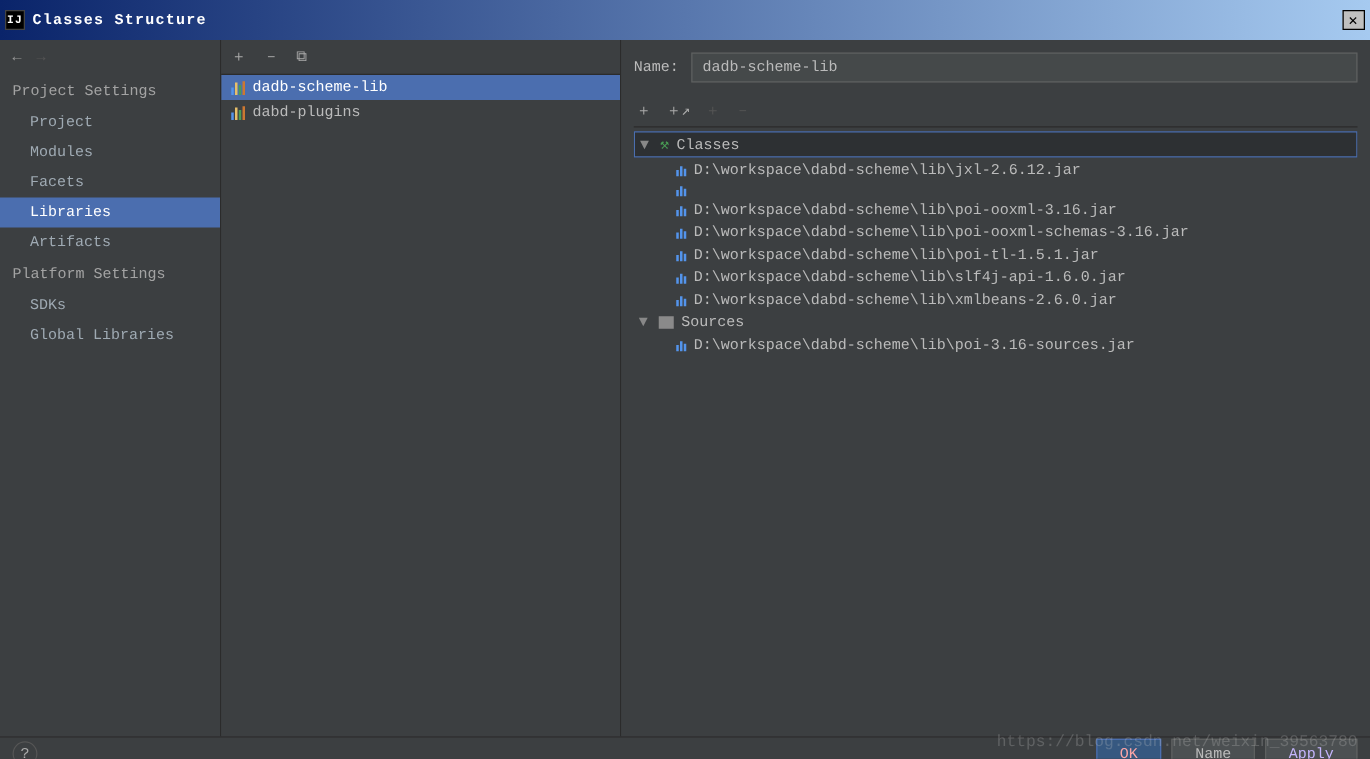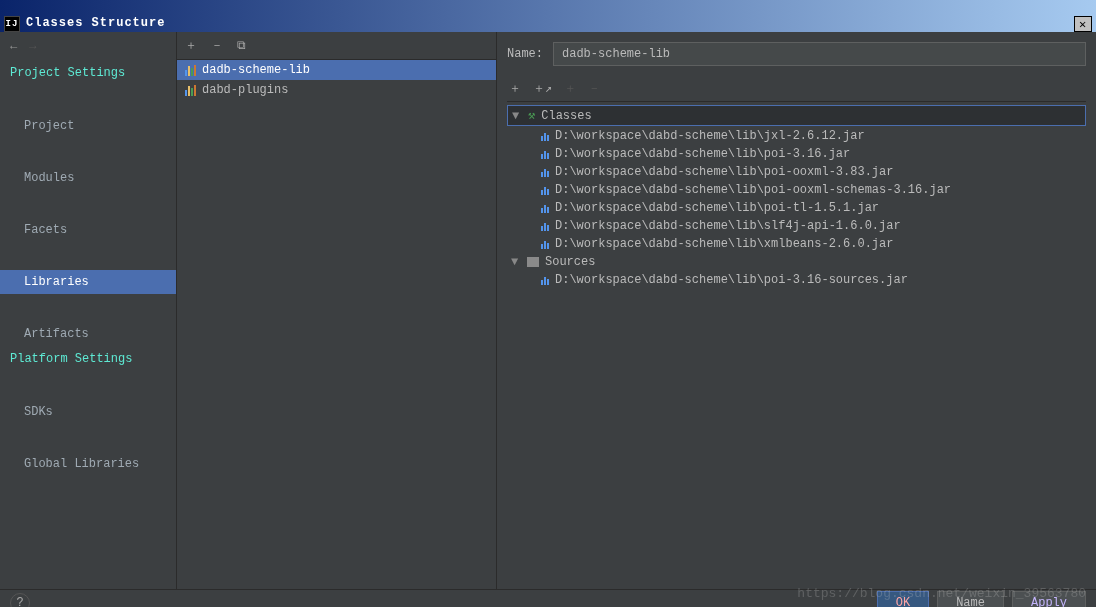--- a/index.html
+++ b/index.html
@@ -4,7 +4,7 @@
 <style>
 * { margin: 0; padding: 0; box-sizing: border-box; font-family: "Consolas", "Courier New", monospace; font-size: 12px; }
 body { background: #3c3f41; color: #bbbbbb; width: 1096px; height: 607px; overflow: hidden; position: relative; }
-.titlebar { height: 24px; background: linear-gradient(to right, #0a246a 0%, #a6caf0 100%); color: #fff; display: flex; align-items: flex-start; padding: 16px 4px; font-weight: bold; letter-spacing: 1px; }
+.titlebar { height: 24px; background: linear-gradient(to right, #0a246a 0%, #a6caf0 100%); color: #fff; display: flex; align-items: center; padding: 16px 4px; font-weight: bold; letter-spacing: 1px; }
 .titlebar .logo { width: 16px; height: 16px; background: #000; border: 1px solid #444; margin-right: 6px; display: flex; align-items: center; justify-content: center; color: #fff; font-size: 9px; }
 .titlebar .spacer { flex: 1; }
 .titlebar .close { width: 18px; height: 16px; background: #c0c0c0; border: 1px solid #000; display: flex; align-items: center; justify-content: center; color: #000; font-weight: bold; cursor: pointer; }

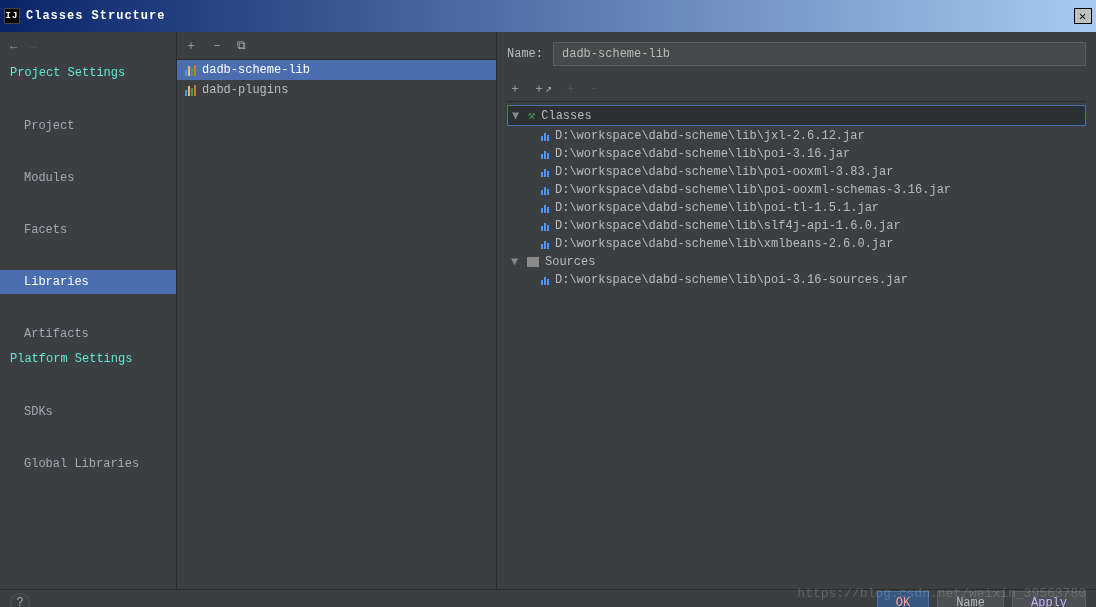--- a/index.html
+++ b/index.html
@@ -12,7 +12,7 @@
 .sidebar { width: 177px; background: #3c3f41; border-right: 1px solid #2b2b2b; display: flex; flex-direction: column; }
 .sidebar .navarrows { height: 28px; display: flex; align-items: center; padding: 0 10px; gap: 12px; color: #999; }
 .sidebar .navarrows span { cursor: pointer; }
-.sidebar .heading { padding: 6px 10px; color: #5eead4; font-weight: normal; }
+.sidebar .heading { padding: 6px 10px; color: #a3a3a3; font-weight: normal; }
 .sidebar .item { padding: 5px 10px 5px 24px; color: #9faab3; cursor: pointer; margin-top: 28px; }
 .sidebar .item.selected { background: #4b6eaf; color: #fff; }
 .midcol { width: 320px; background: #3c3f41; border-right: 1px solid #2b2b2b; display: flex; flex-direction: column; }

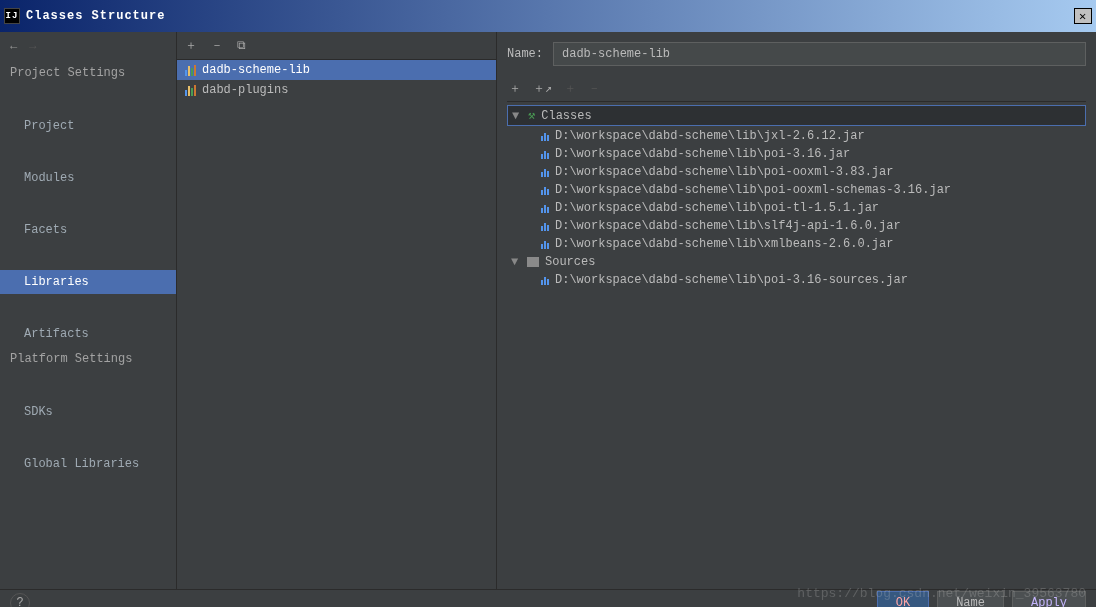--- a/index.html
+++ b/index.html
@@ -13,7 +13,7 @@
 .sidebar .navarrows { height: 28px; display: flex; align-items: center; padding: 0 10px; gap: 12px; color: #999; }
 .sidebar .navarrows span { cursor: pointer; }
 .sidebar .heading { padding: 6px 10px; color: #a3a3a3; font-weight: normal; }
-.sidebar .item { padding: 5px 10px 5px 24px; color: #9faab3; cursor: pointer; margin-top: 28px; }
+.sidebar .item { padding: 5px 10px 5px 24px; color: #9faab3; cursor: pointer; }
 .sidebar .item.selected { background: #4b6eaf; color: #fff; }
 .midcol { width: 320px; background: #3c3f41; border-right: 1px solid #2b2b2b; display: flex; flex-direction: column; }
 .midcol .toolbar { height: 28px; display: flex; align-items: center; padding: 0 8px; gap: 14px; color: #aaa; border-bottom: 1px solid #2b2b2b; }

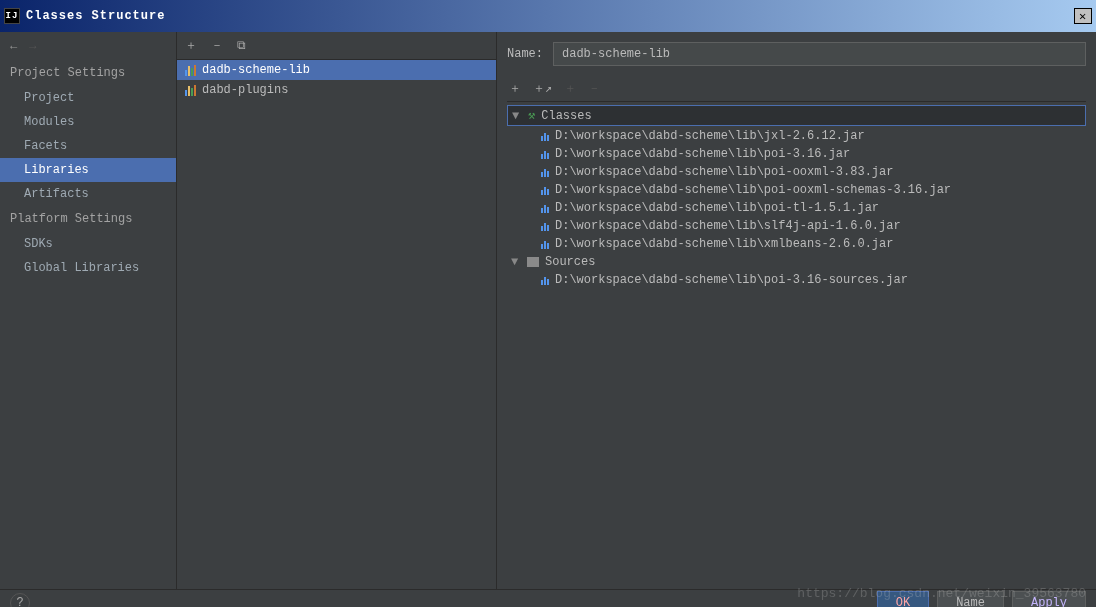--- a/index.html
+++ b/index.html
@@ -141,7 +141,6 @@
             <i></i>
             <i></i>
           </span>
-          <span>D:\workspace\dabd-scheme\lib\poi-3.16.jar</span>
         </div>
         <div class="tree-row child">
           <span class="jar-icon">

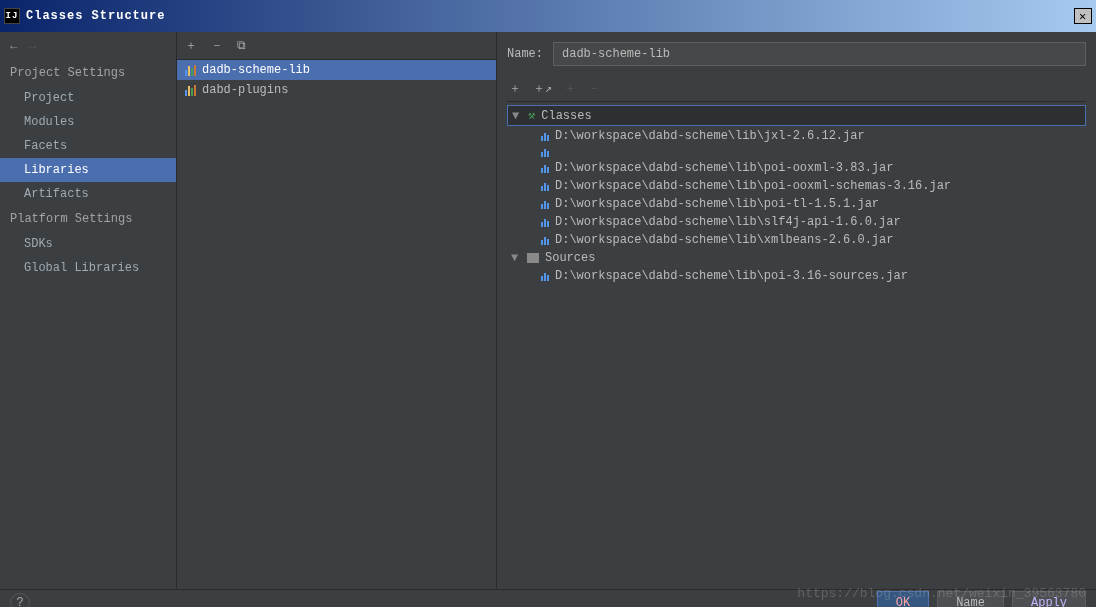--- a/index.html
+++ b/index.html
@@ -148,7 +148,7 @@
             <i></i>
             <i></i>
           </span>
-          <span>D:\workspace\dabd-scheme\lib\poi-ooxml-3.83.jar</span>
+          <span>D:\workspace\dabd-scheme\lib\poi-ooxml-3.16.jar</span>
         </div>
         <div class="tree-row child">
           <span class="jar-icon">

